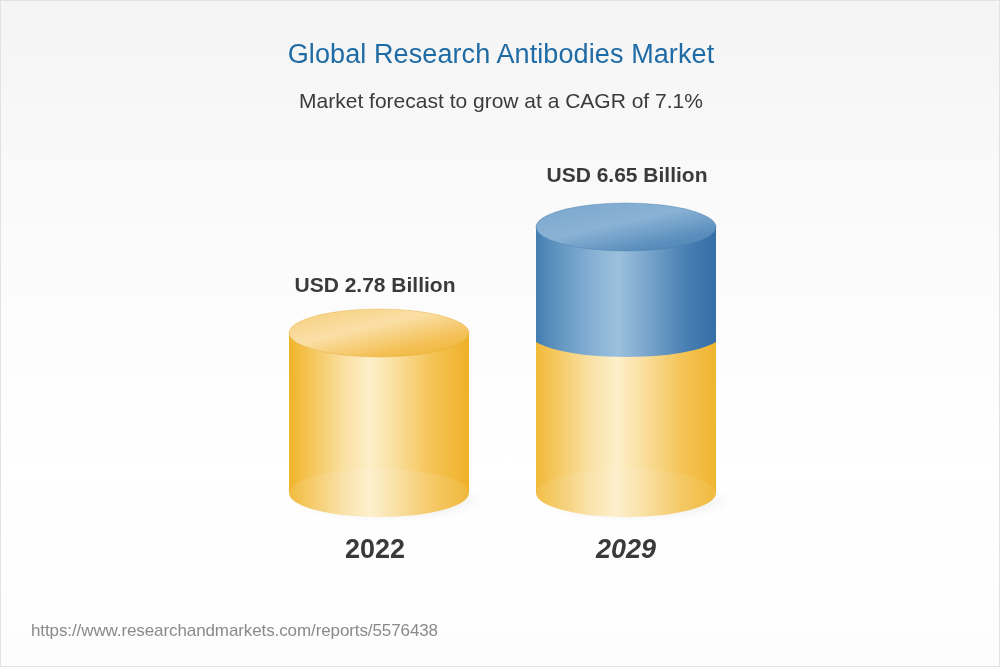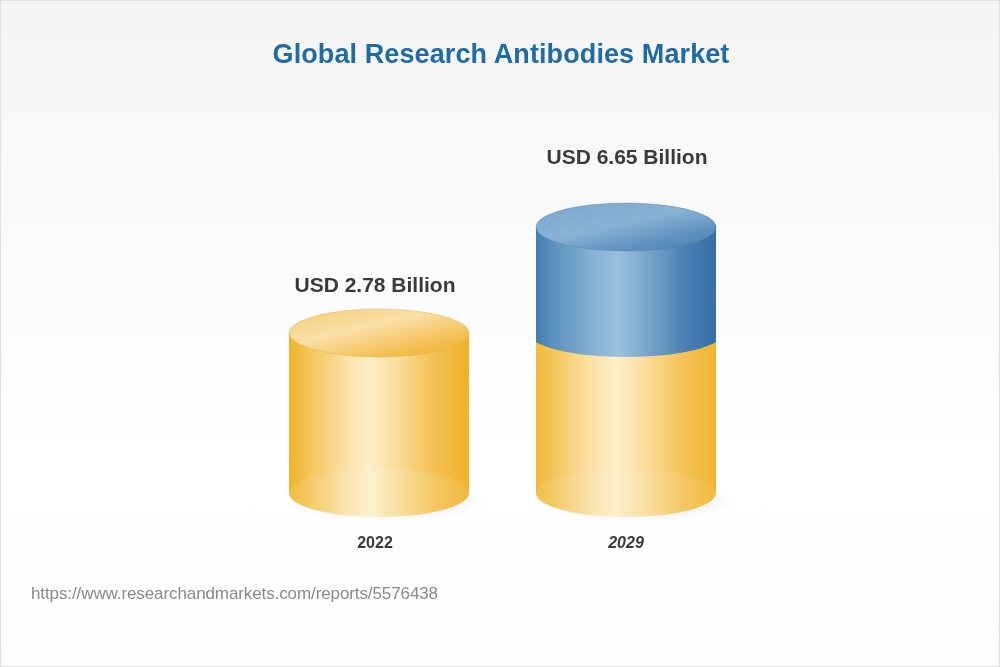--- a/index.html
+++ b/index.html
@@ -30,7 +30,7 @@
     width: 1000px;
     text-align: center;
     font-size: 27px;
-    font-weight: bold;
+    font-weight: normal;
     color: #1f6ba5;
     letter-spacing: 0.1px;
   }

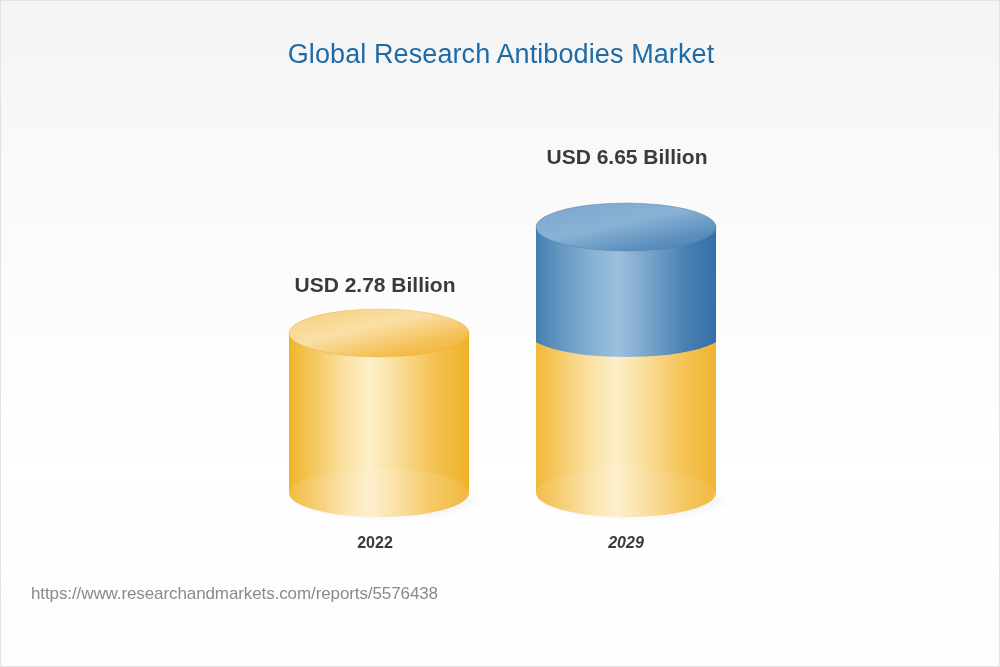--- a/index.html
+++ b/index.html
@@ -120,6 +120,7 @@
 <div id="infographic">
 
   <div class="title">Global Research Antibodies Market</div>
+  <div class="subtitle">Market forecast to grow at a CAGR of 7.1%</div>
 
   <div>
 

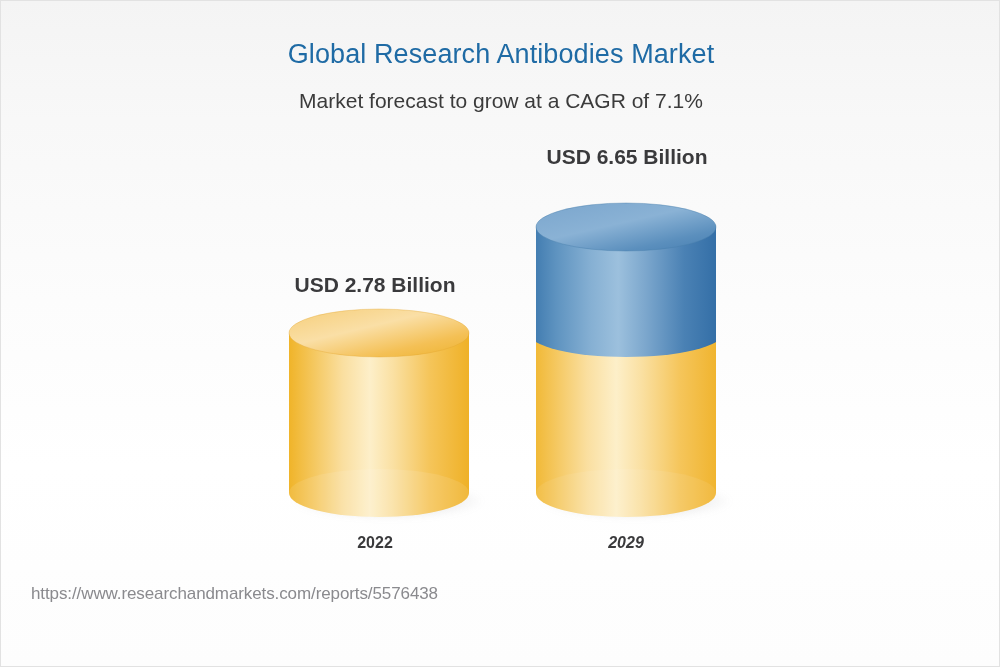--- a/index.html
+++ b/index.html
@@ -55,7 +55,7 @@
     white-space: nowrap;
   }
   .value-label.v2022 { left: 254px; top: 272px; width: 240px; }
-  .value-label.v2029 { left: 504px; top: 144px; width: 244px; }
+  .value-label.v2029 { left: 504px; top: 162px; width: 244px; }
 
   
   .cat-label {

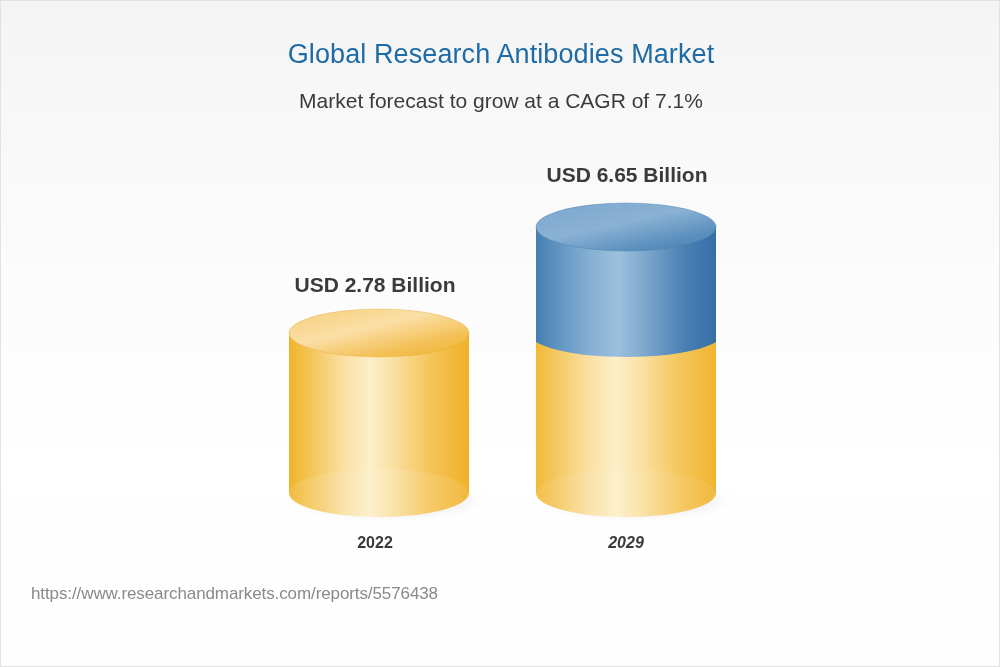--- a/index.html
+++ b/index.html
@@ -61,7 +61,7 @@
   .cat-label {
     position: absolute;
     text-align: center;
-    font-size: 16px;
+    font-size: 27px;
     font-weight: bold;
     color: #3a3a3c;
   }

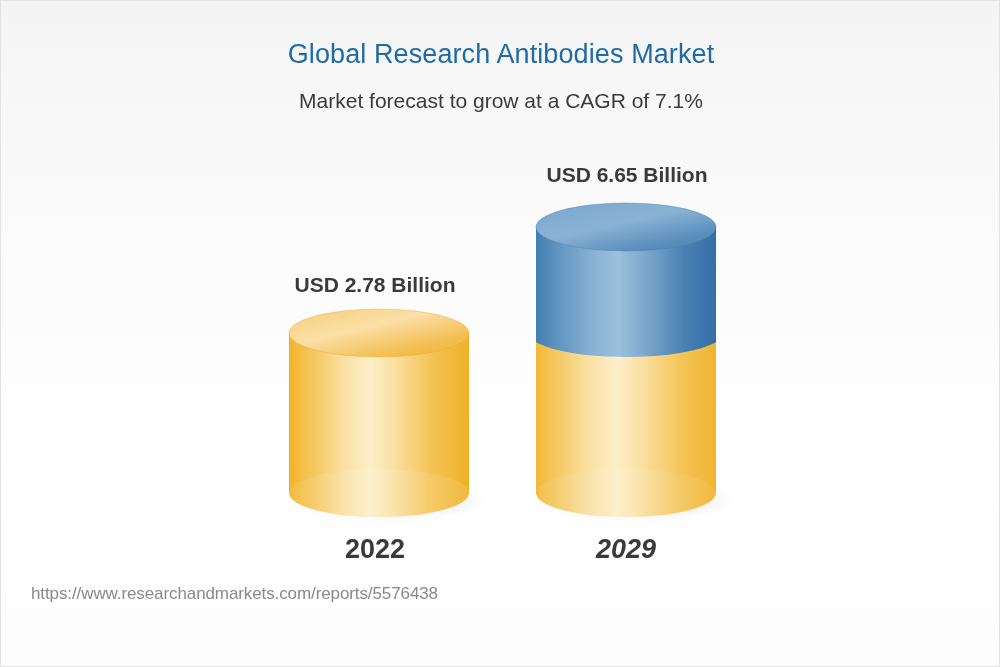--- a/index.html
+++ b/index.html
@@ -84,7 +84,7 @@
   .source-url {
     position: absolute;
     left: 30px;
-    top: 583px;
+    top: 620px;
     font-size: 17px;
     color: #8a8a8e;
     letter-spacing: -0.1px;

